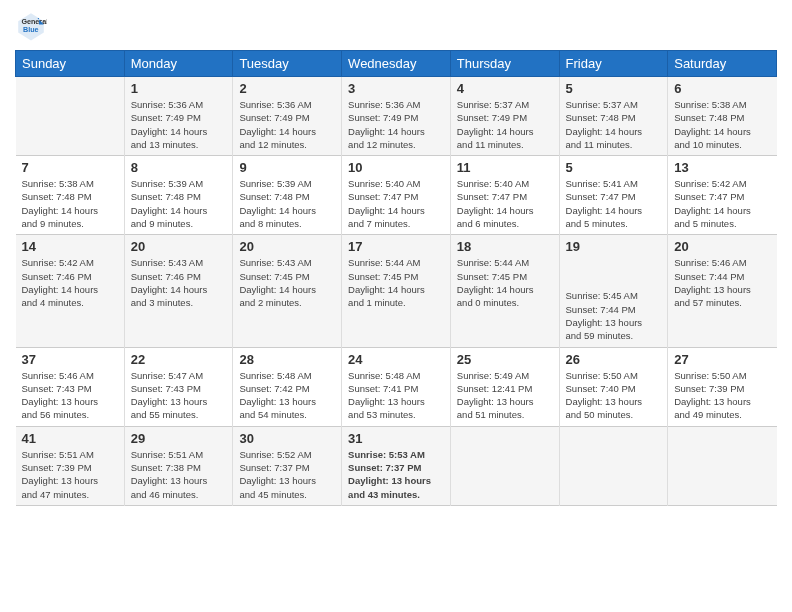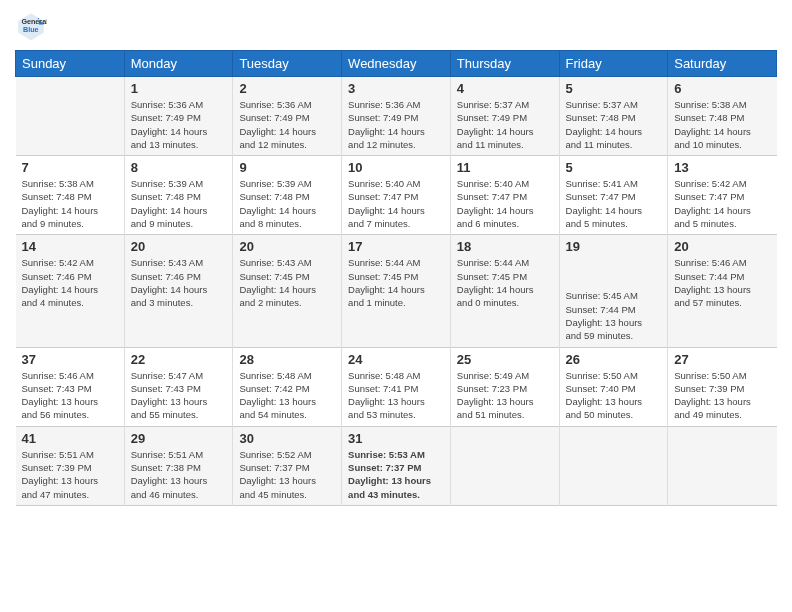--- a/index.html
+++ b/index.html
@@ -315,7 +315,7 @@
           <td>
             <span class="day-num">25</span>
             <div class="day-info" style="white-space: pre-line;">Sunrise: 5:49 AM
-Sunset: 7:23 PM
+Sunset: 12:41 PM
 Daylight: 13 hours
 and 51 minutes.</div>
           </td>

